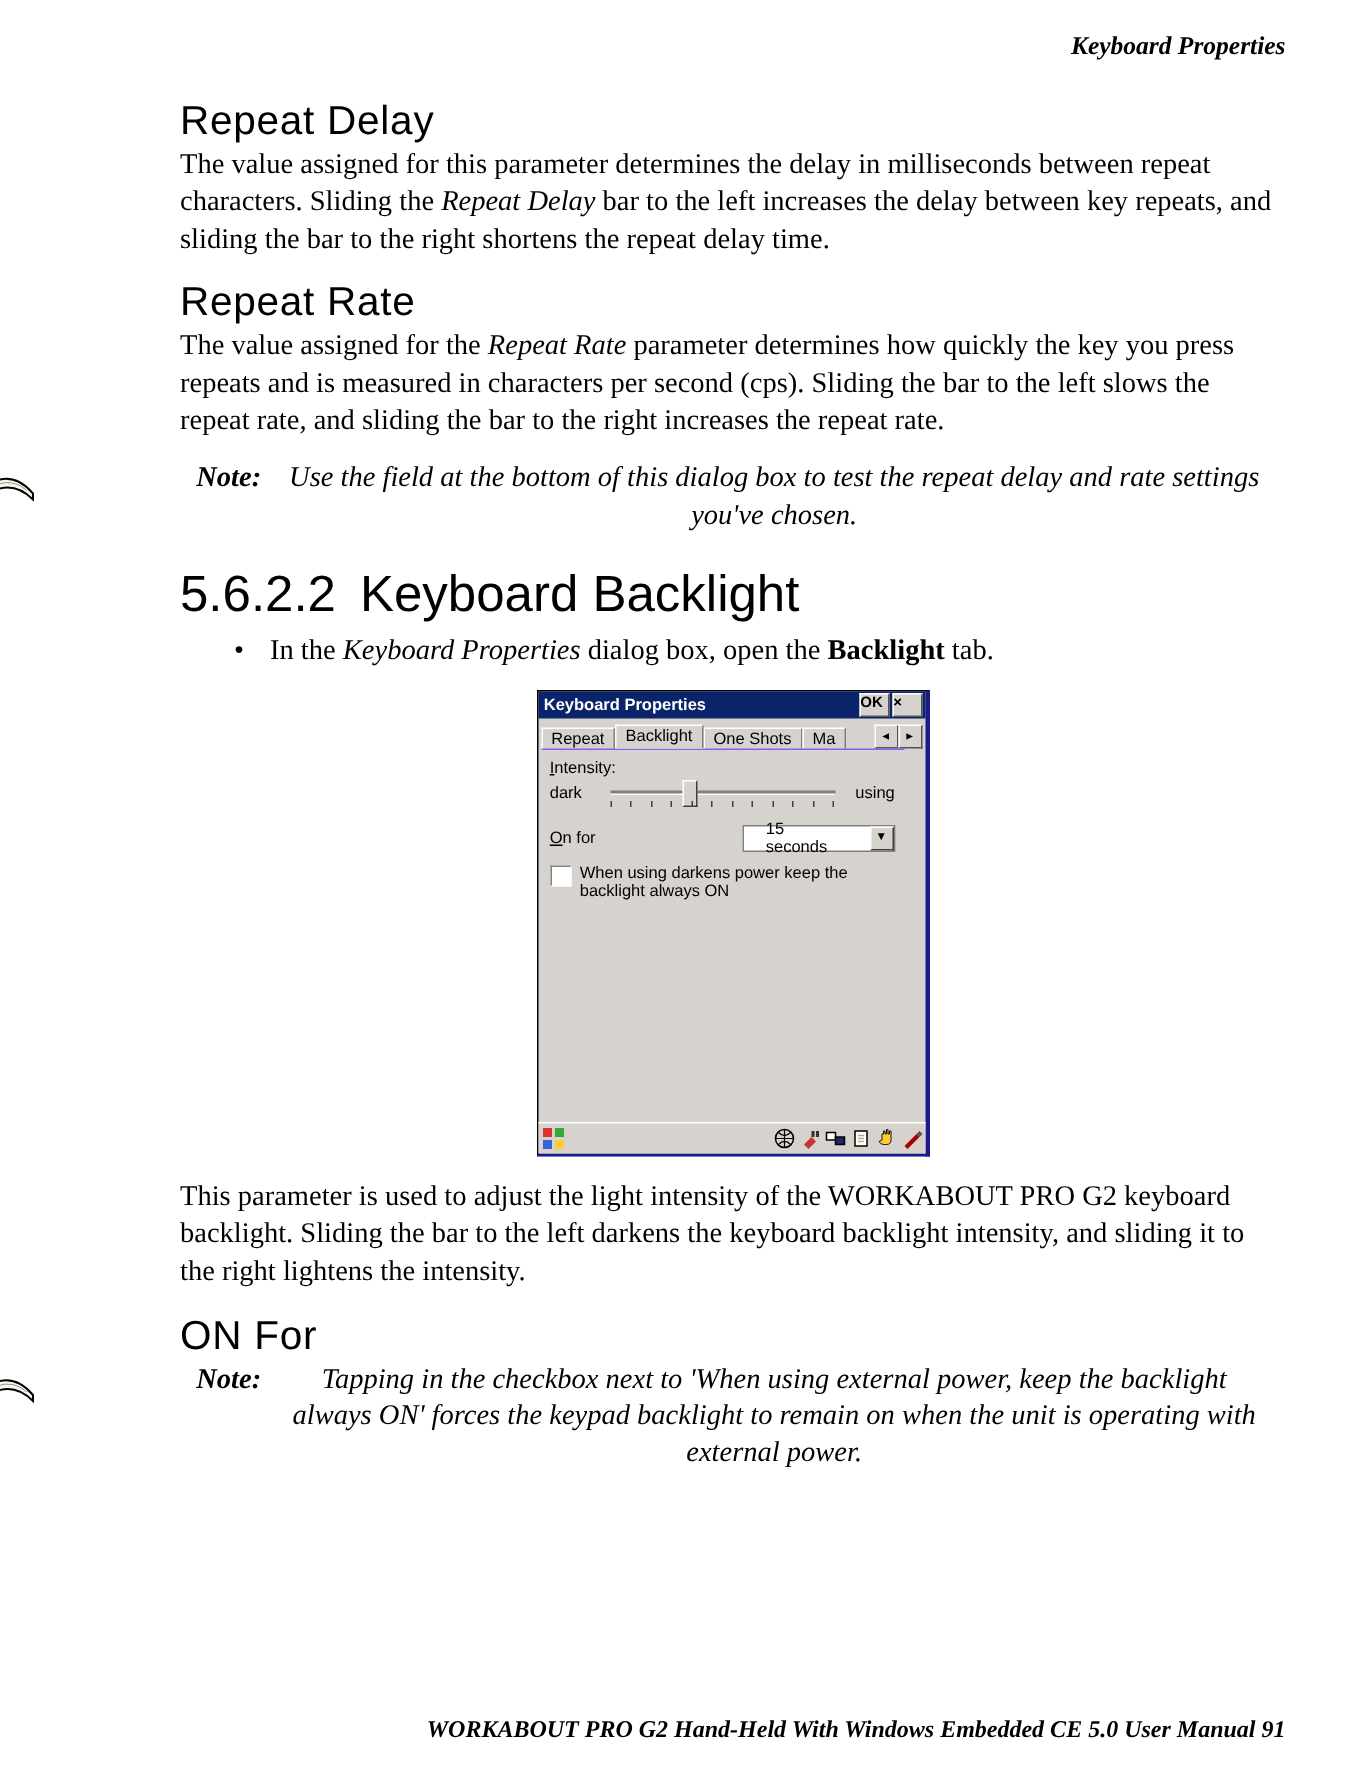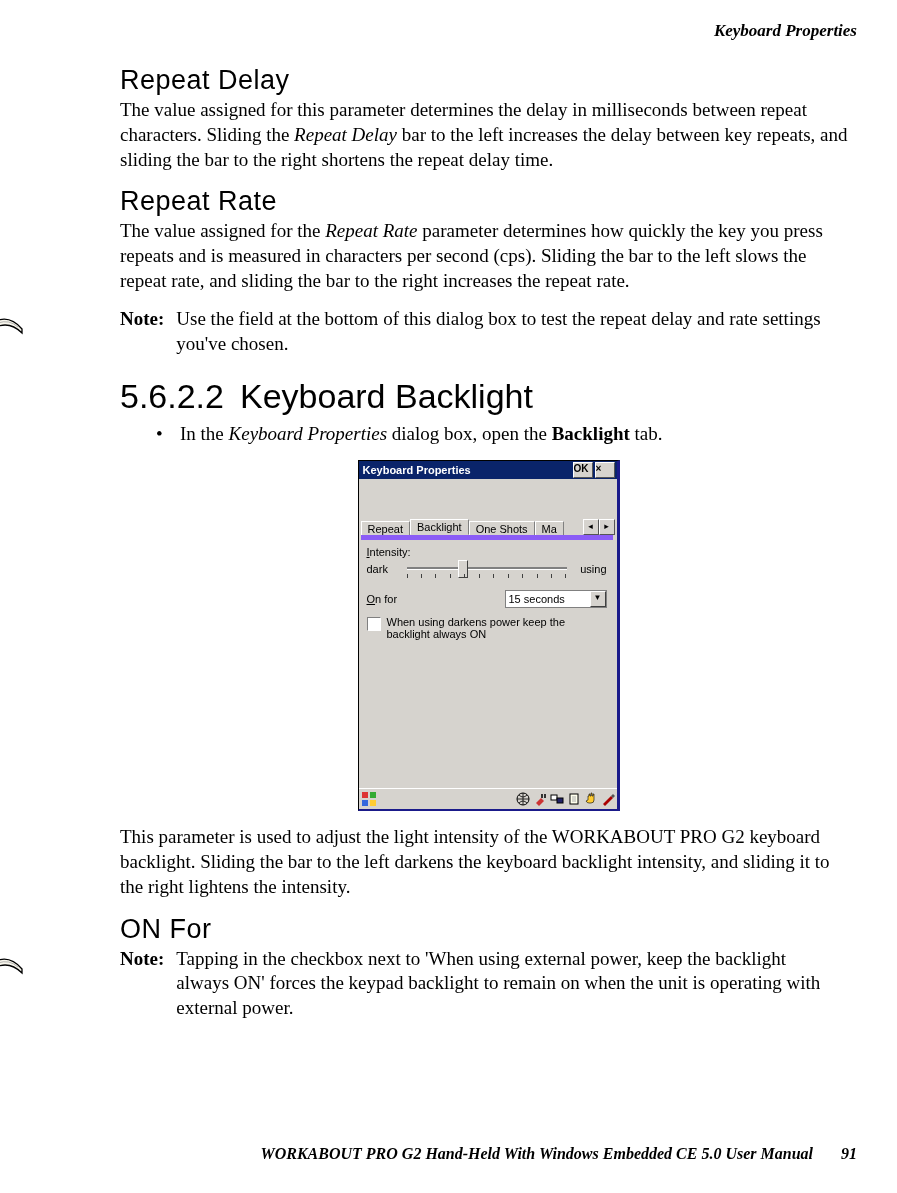--- a/index.html
+++ b/index.html
@@ -84,7 +84,9 @@
   }
   .note-text {
     font-size: 19px;
+    font-style: italic;
     line-height: 1.3;
+    text-align: center;
   }
   .note-text .label {
     font-weight: bold;

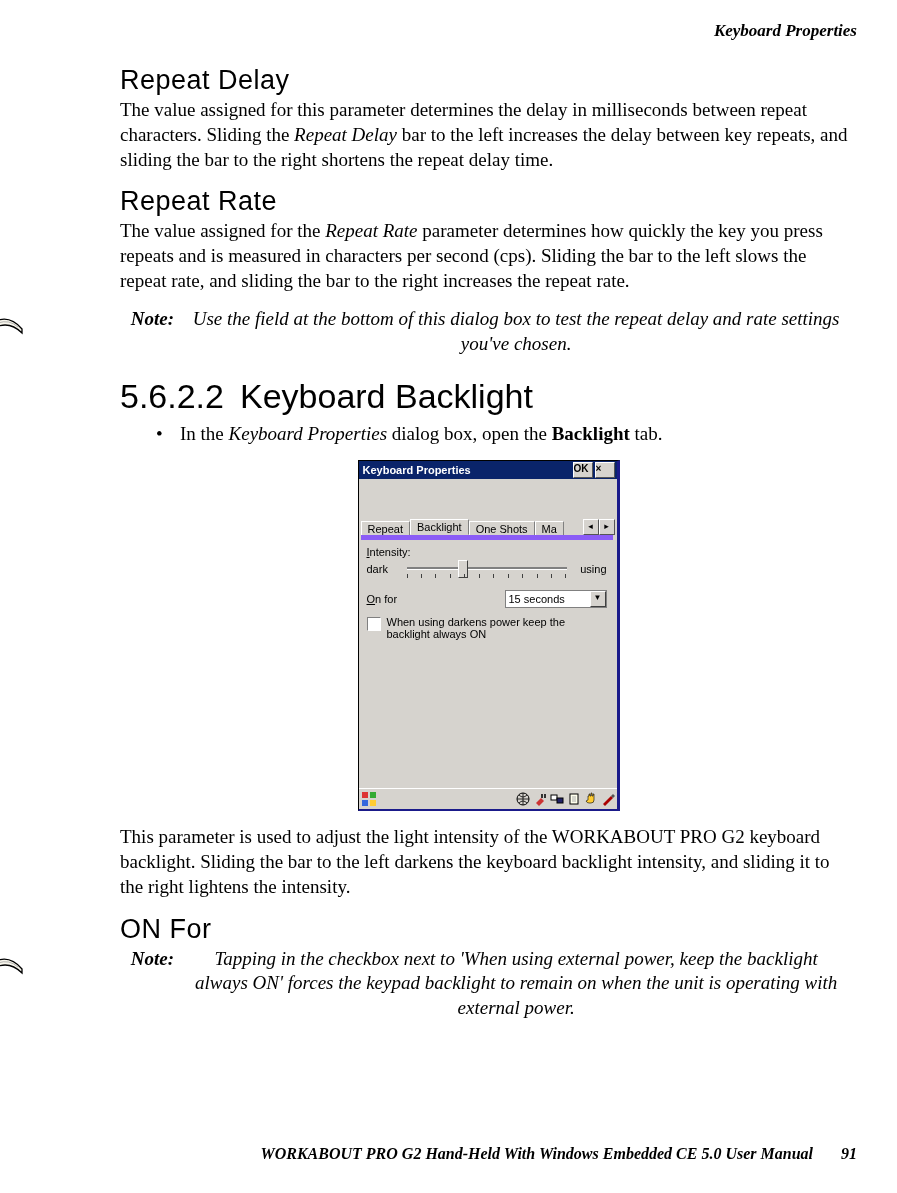--- a/index.html
+++ b/index.html
@@ -142,7 +142,6 @@
     align-items: flex-end;
     padding: 4px 2px 0 2px;
     gap: 0;
-    margin-top: 36px;
   }
   .tab {
     background: #d6d3ce;

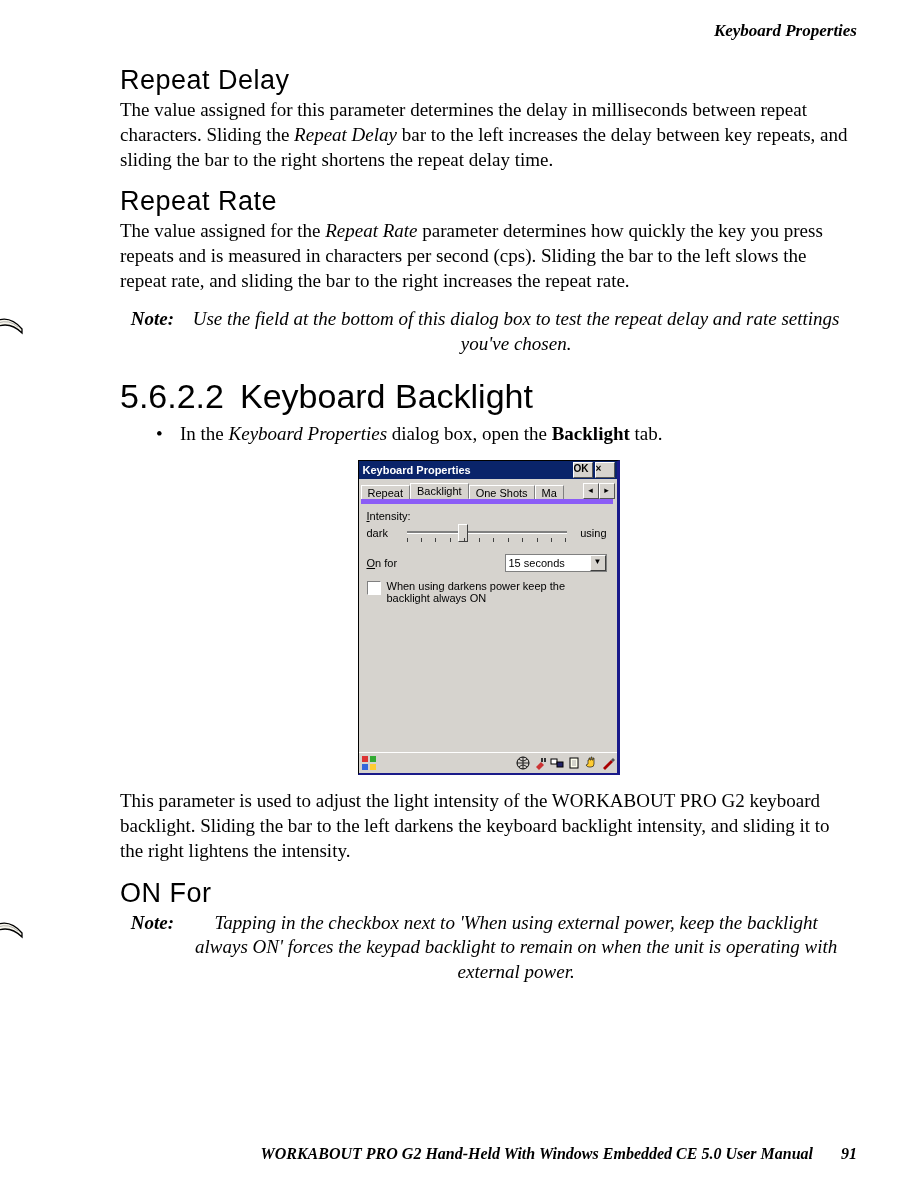--- a/index.html
+++ b/index.html
@@ -172,8 +172,8 @@
     font-size:9px;text-align:center;line-height:12px;
   }
   .panel {
-    border-top: 5px solid #8b5cf6;
-    margin: 0 4px 2px 2px;
+    border-top: 1px solid #8b5cf6;
+    margin: 0 14px 2px 2px;
     padding: 6px 6px 50px 6px;
     min-height: 190px;
     position: relative;

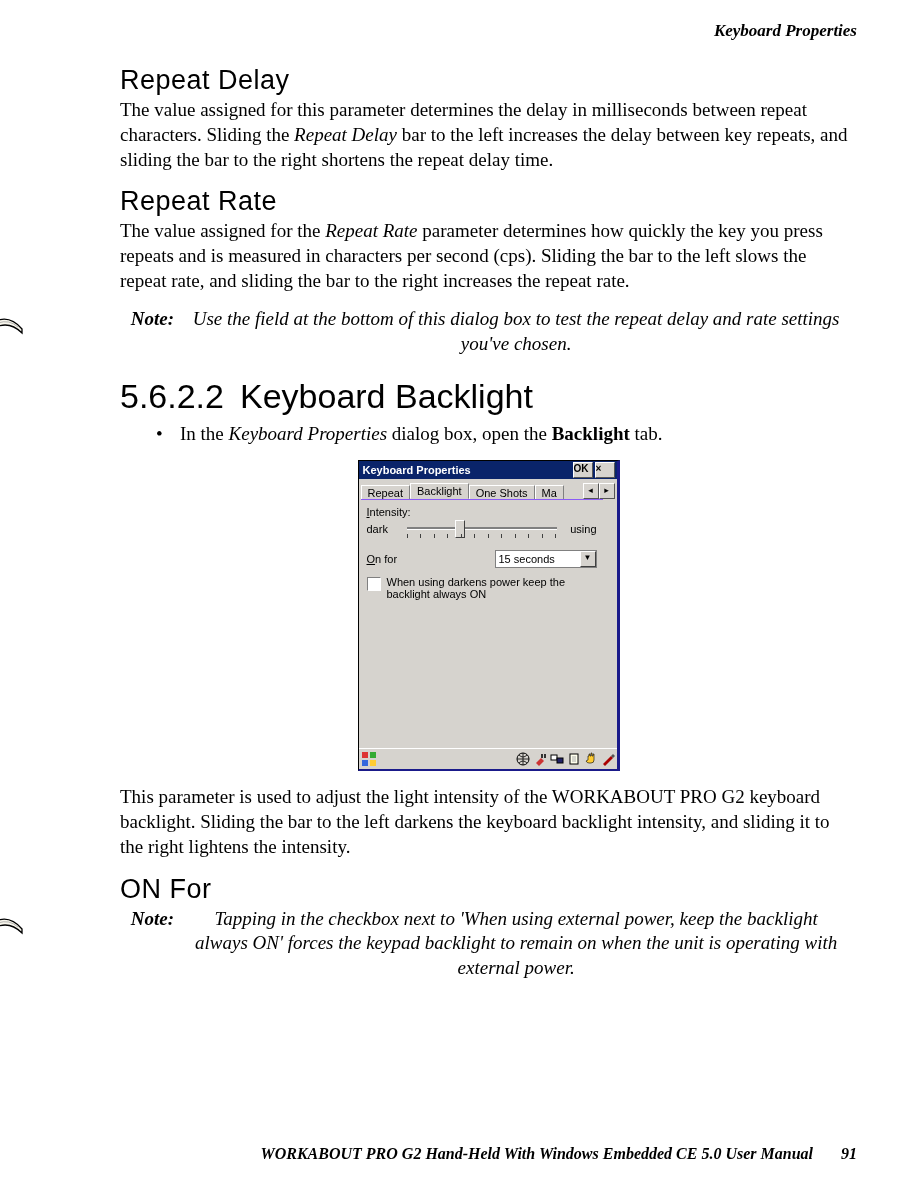--- a/index.html
+++ b/index.html
@@ -213,7 +213,7 @@
     border:1px solid #808080;background:#fff;
     width:100px;height:16px;
   }
-  .dropdown .val{flex:1;padding:0 3px;font-size:11px;}
+  .dropdown .val{flex:1;padding:0 15px;font-size:11px;}
   .dropdown .dd-btn{
     width:14px;height:14px;background:#d6d3ce;
     border:1px solid #fff;border-right-color:#404040;border-bottom-color:#404040;

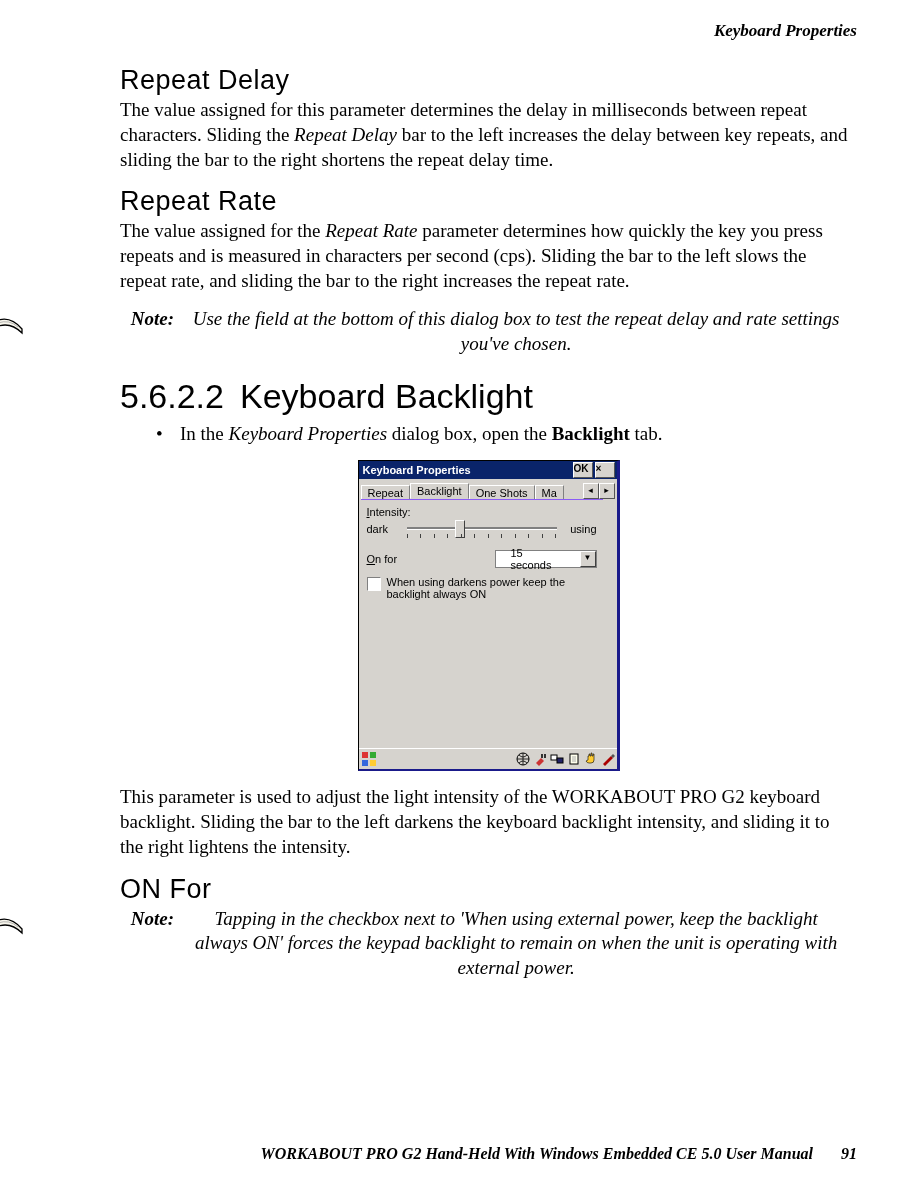--- a/index.html
+++ b/index.html
@@ -239,7 +239,7 @@
     font-weight: bold;
     font-size: 16px;
   }
-  .footer .pn { margin-left: 24px; }
+  .footer .pn { }
 </style>
 </head>
 <body>

